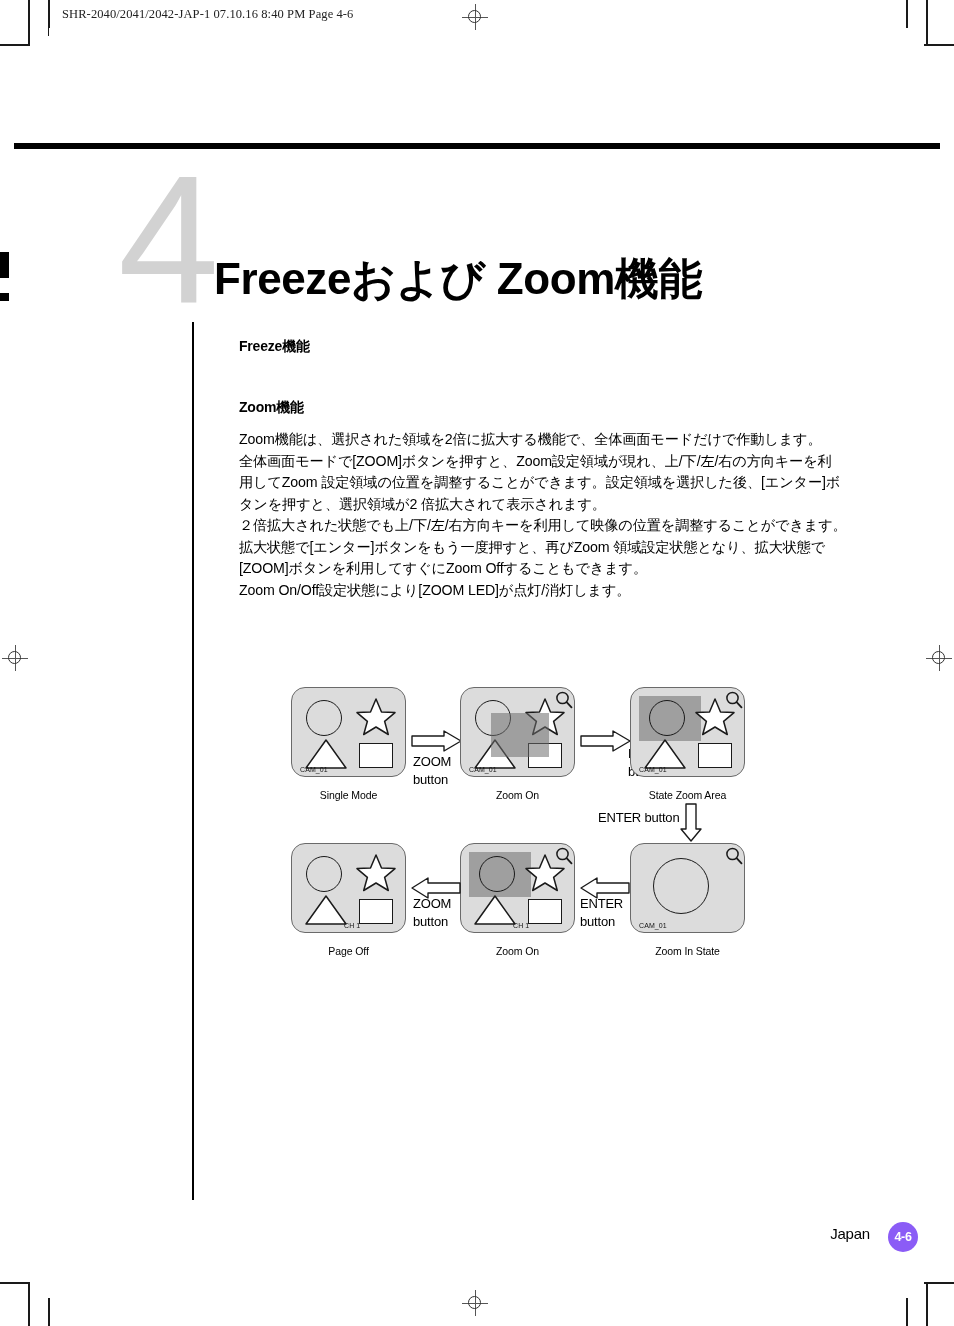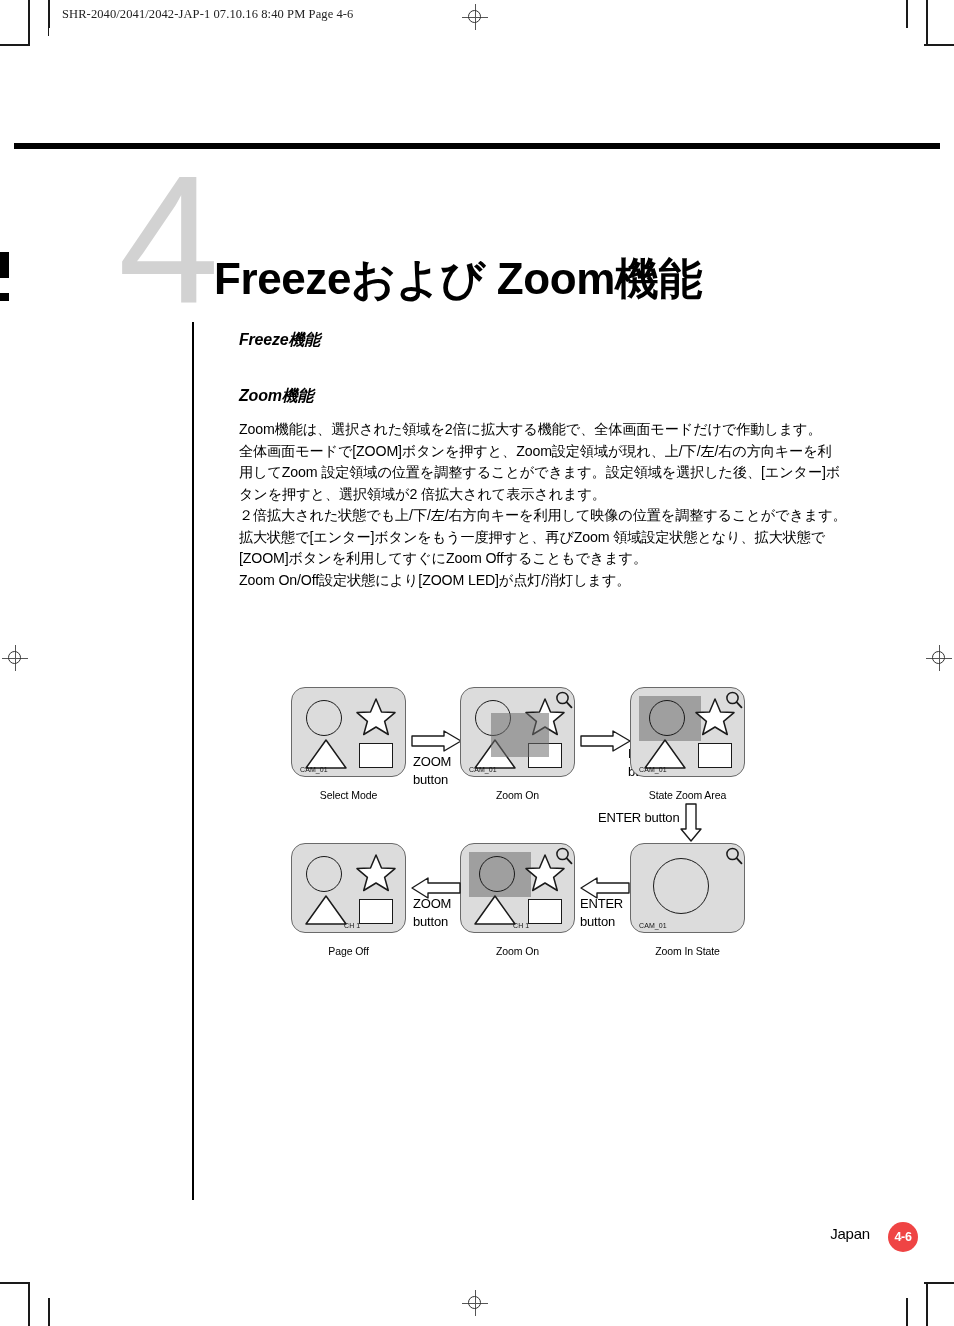--- a/index.html
+++ b/index.html
@@ -133,11 +133,10 @@
     width: 620px;
   }
   h2.sect {
-    font-size: 16px;
+    font-size: 14px;
     font-weight: bold;
-    margin: 0 0 12px 0;
+    margin: 8px 0 12px 0;
     letter-spacing: -0.2px;
-    font-style: italic;
   }
   .para {
     font-size: 14.2px;

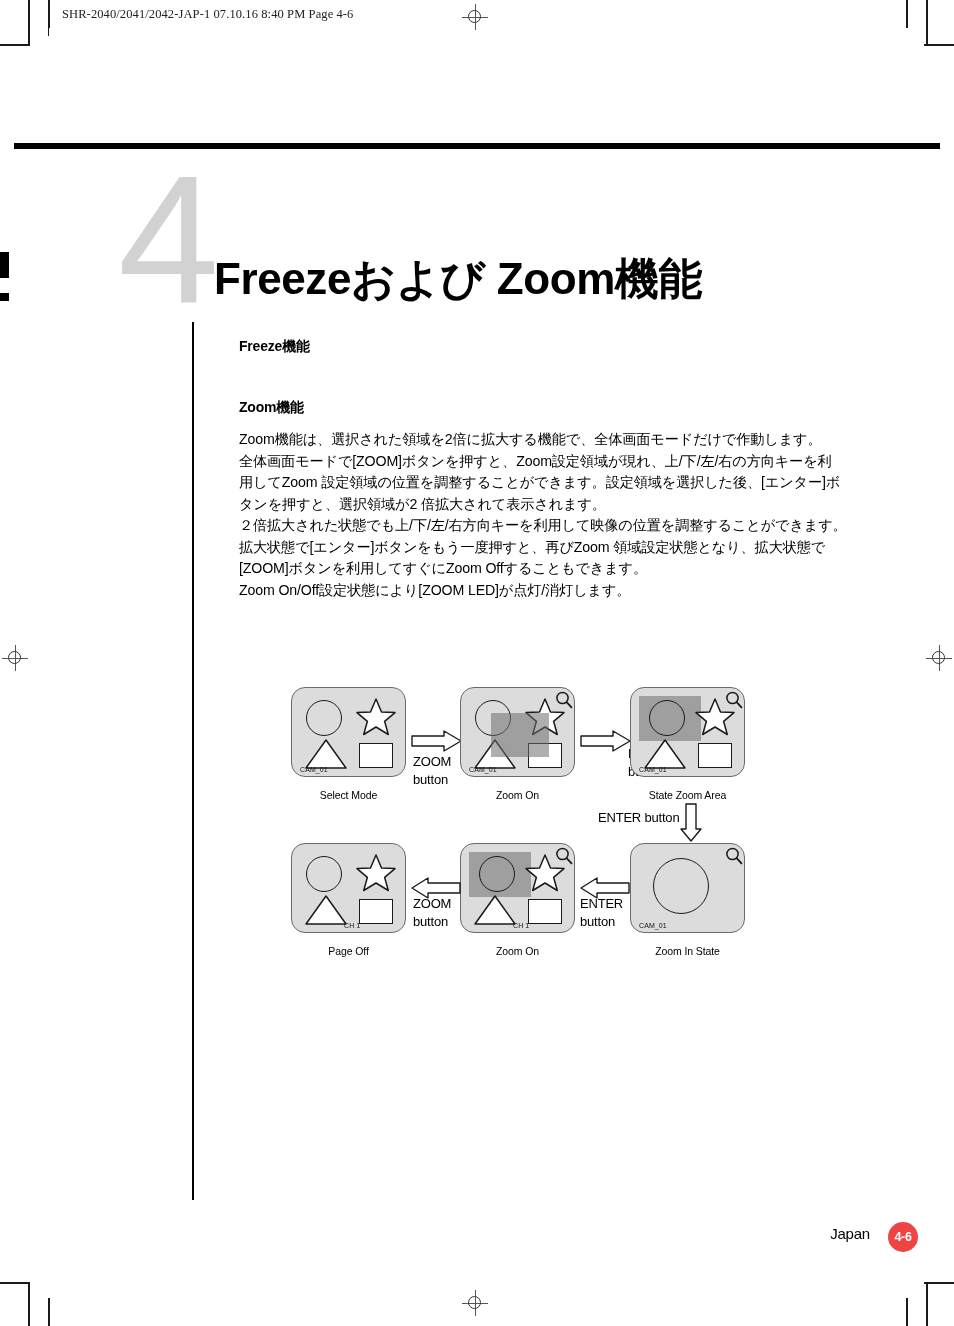--- a/index.html
+++ b/index.html
@@ -325,7 +325,7 @@
         <div class="camlabel" style="left:8px;top:78px;">CAM_01</div>
       </div>
     </div>
-    <div class="caption" style="left:36px;top:106px;width:115px;">Select Mode</div>
+    <div class="caption" style="left:36px;top:106px;width:115px;">Single Mode</div>
 
     <div class="arrow" style="left:156px;top:47px;">
       <svg width="52" height="22" viewBox="0 0 52 22">

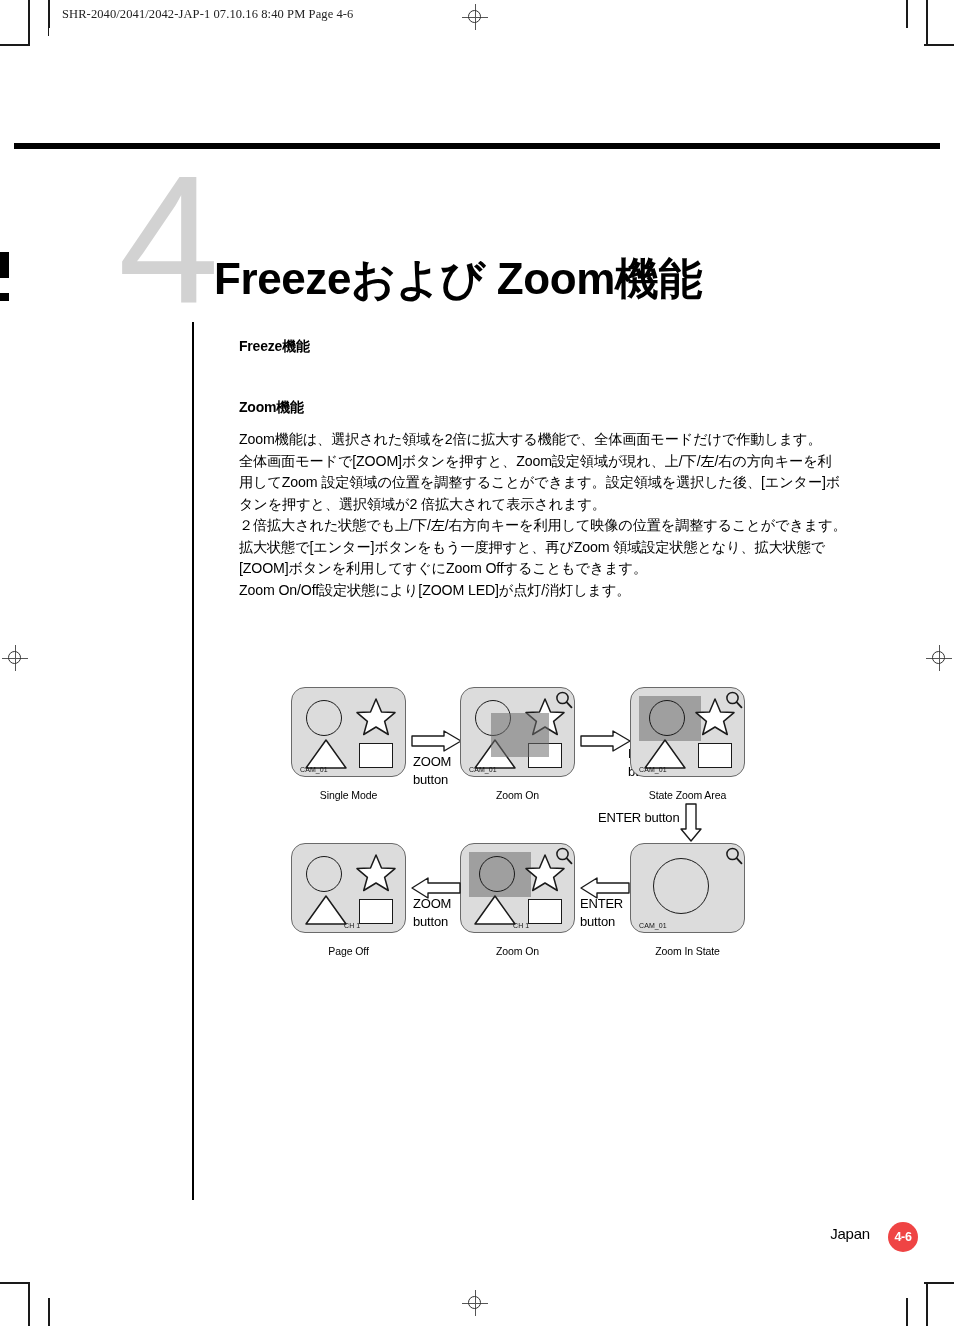--- a/index.html
+++ b/index.html
@@ -227,7 +227,7 @@
     width: 30px;
     height: 30px;
     border-radius: 50%;
-    background: #ef4444;
+    background: #8b5cf6;
     color: #fff;
     font-size: 12.5px;
     font-weight: bold;

